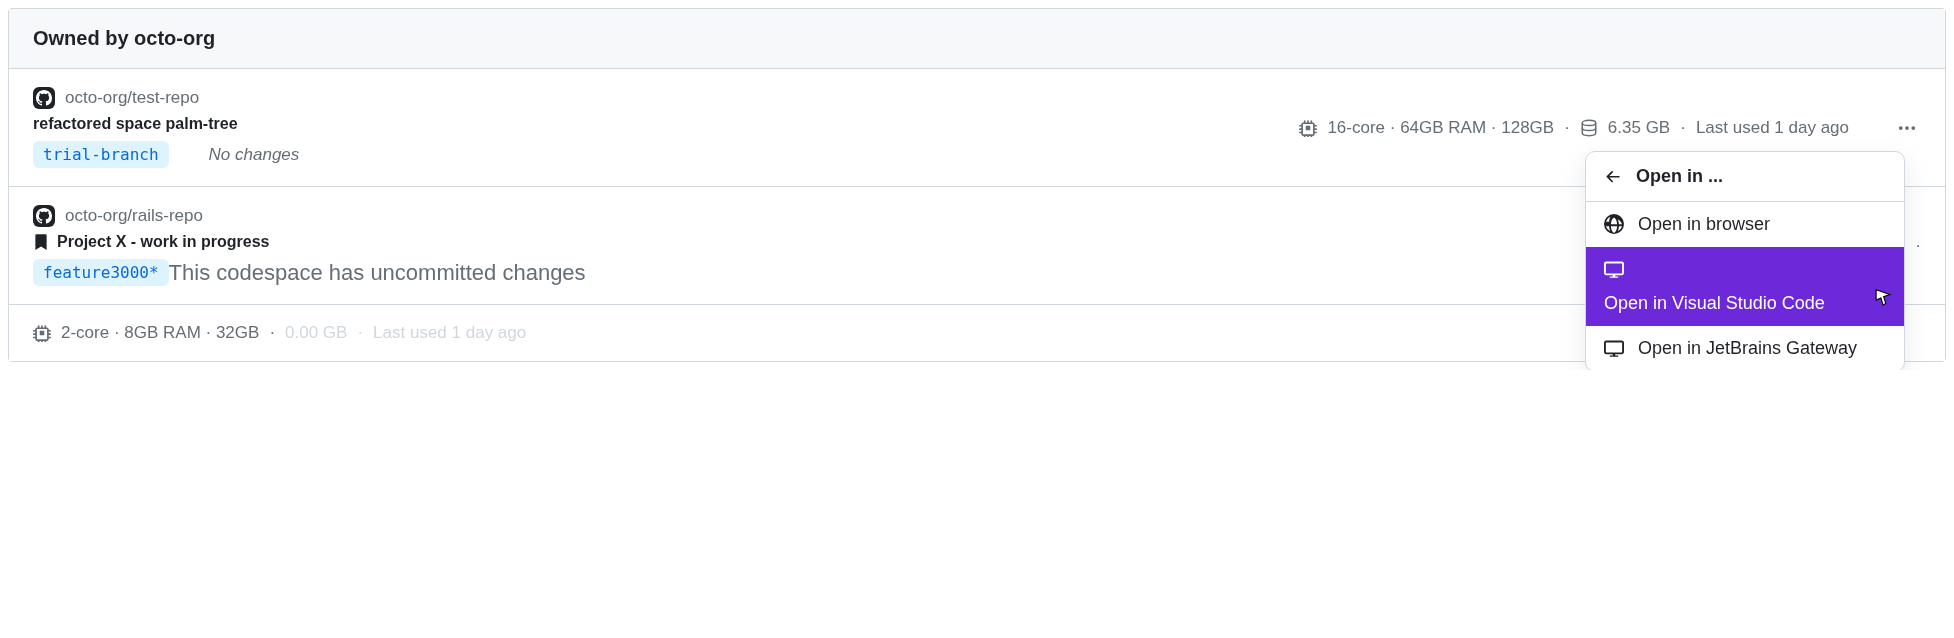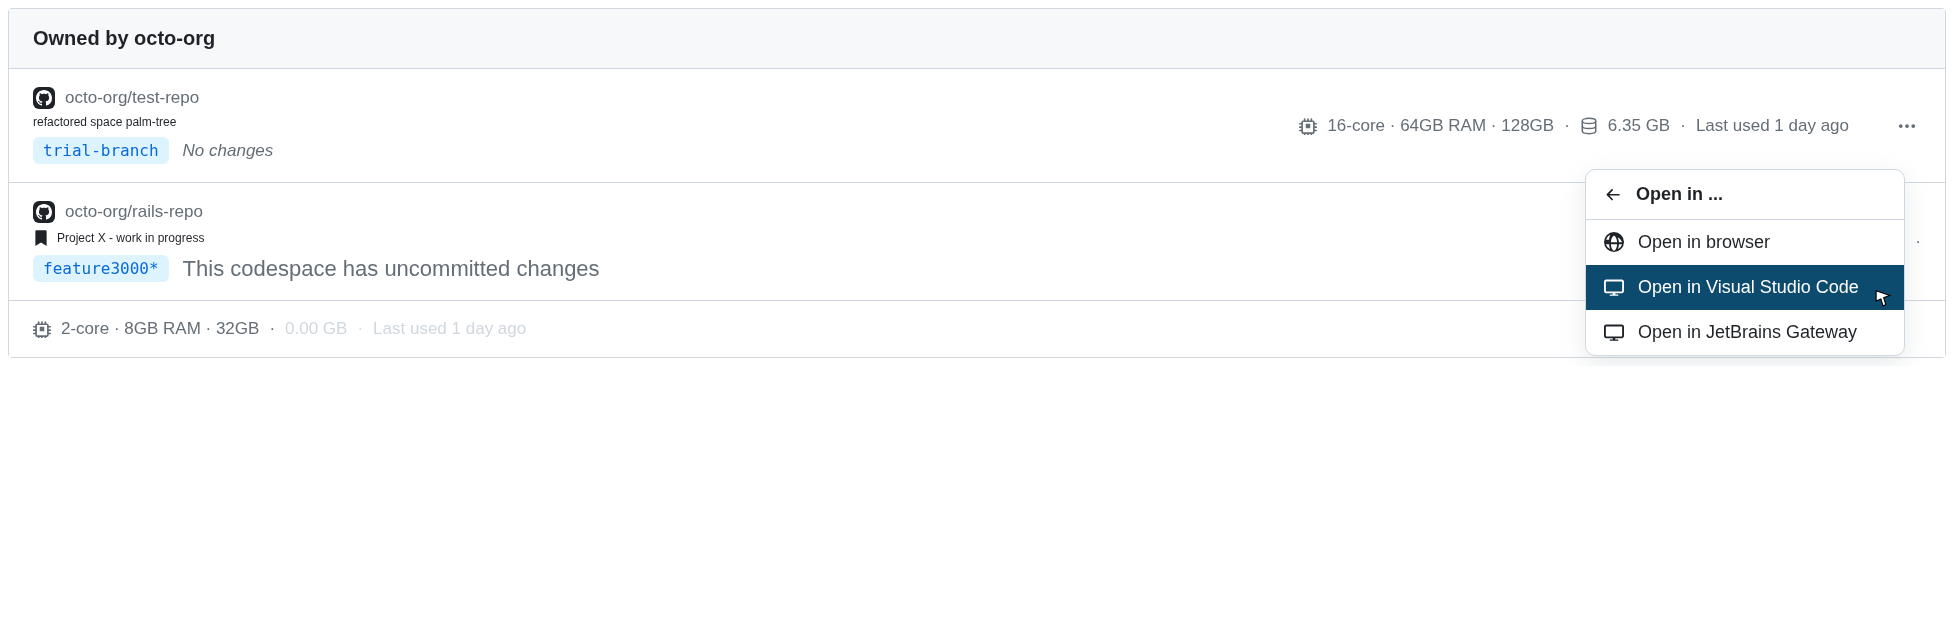--- a/index.html
+++ b/index.html
@@ -50,10 +50,10 @@
   }
   .title-line {
     display: flex;
-    align-items: center;
+    align-items: flex-end;
     gap: 8px;
-    font-weight: 400;
-    font-size: 12px;
+    font-weight: 700;
+    font-size: 16px;
     margin-bottom: 8px;
   }
   .branch-line {

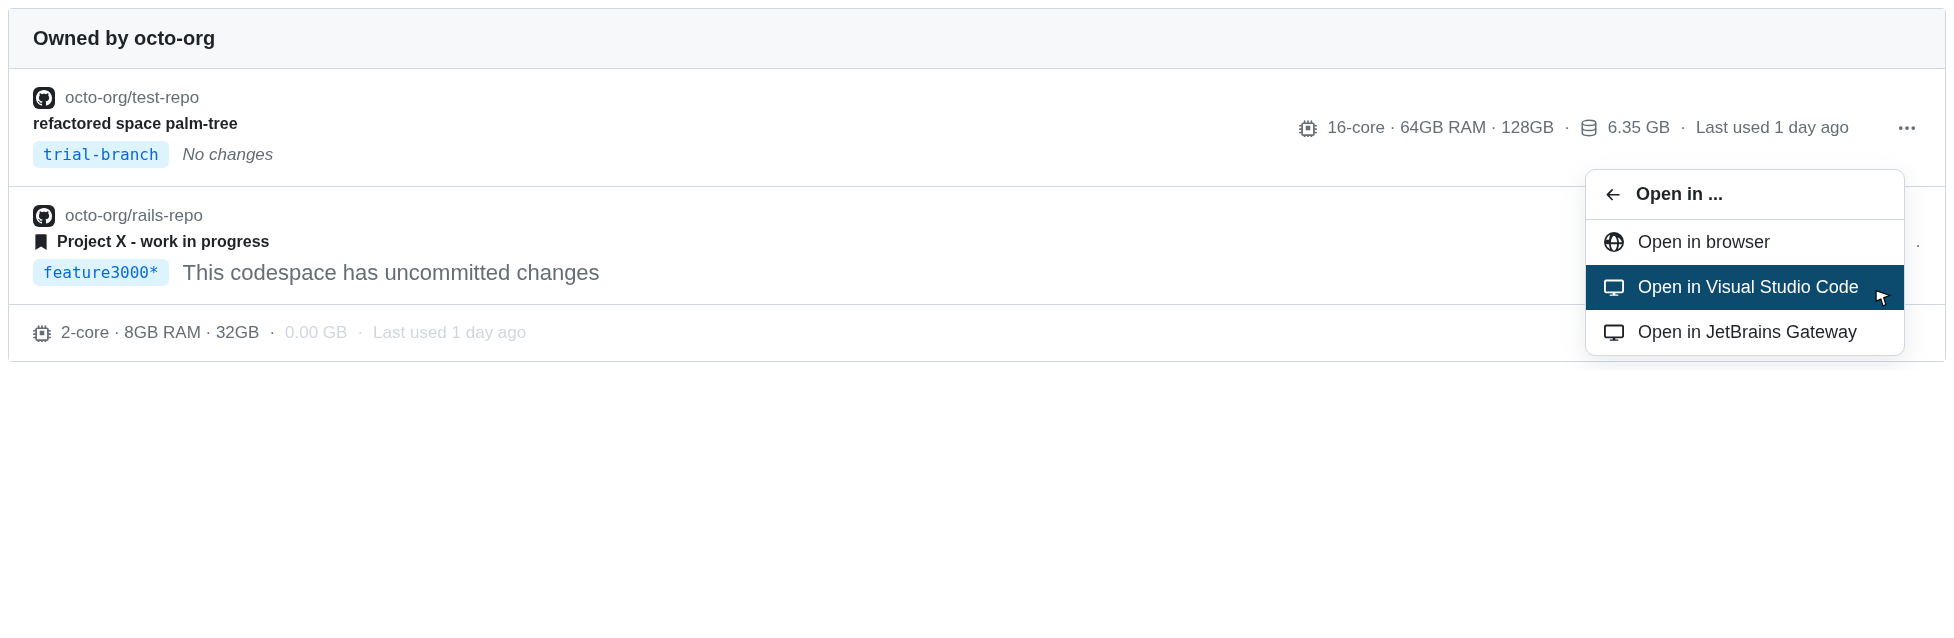--- a/index.html
+++ b/index.html
@@ -59,7 +59,6 @@
   .branch-line {
     display: flex;
     align-items: center;
-    gap: 14px;
     text-align: right;
   }
   .branch-pill {

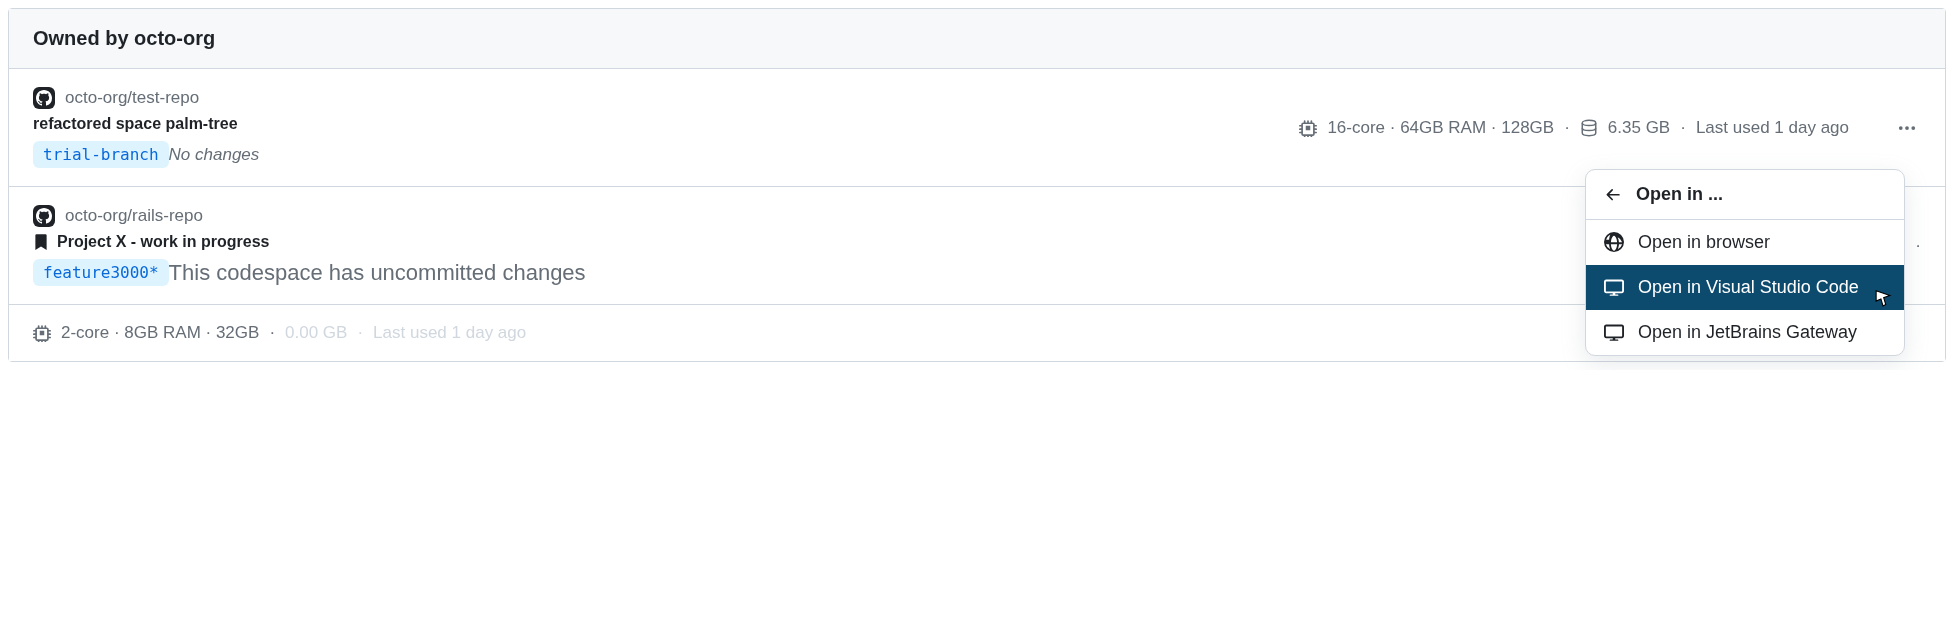--- a/index.html
+++ b/index.html
@@ -73,6 +73,7 @@
     font-style: italic;
     color: #656d76;
     font-size: 17px;
+    margin-left: 40px;
   }
   .branch-note {
     color: #656d76;

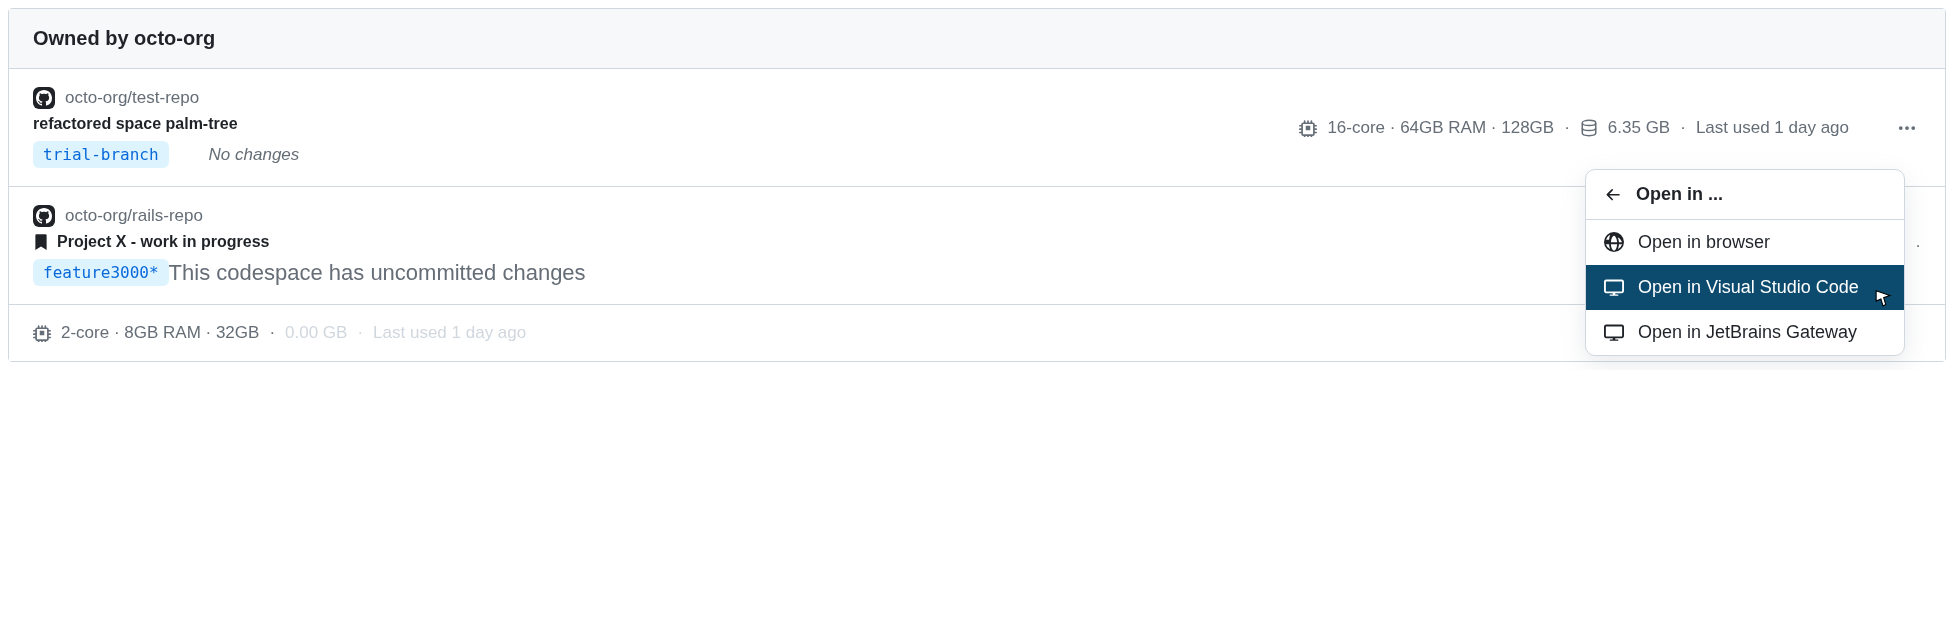--- a/index.html
+++ b/index.html
@@ -95,7 +95,7 @@
   }
   .menu {
     position: absolute;
-    top: 100px;
+    top: 82px;
     right: 40px;
     width: 320px;
     background: #fff;

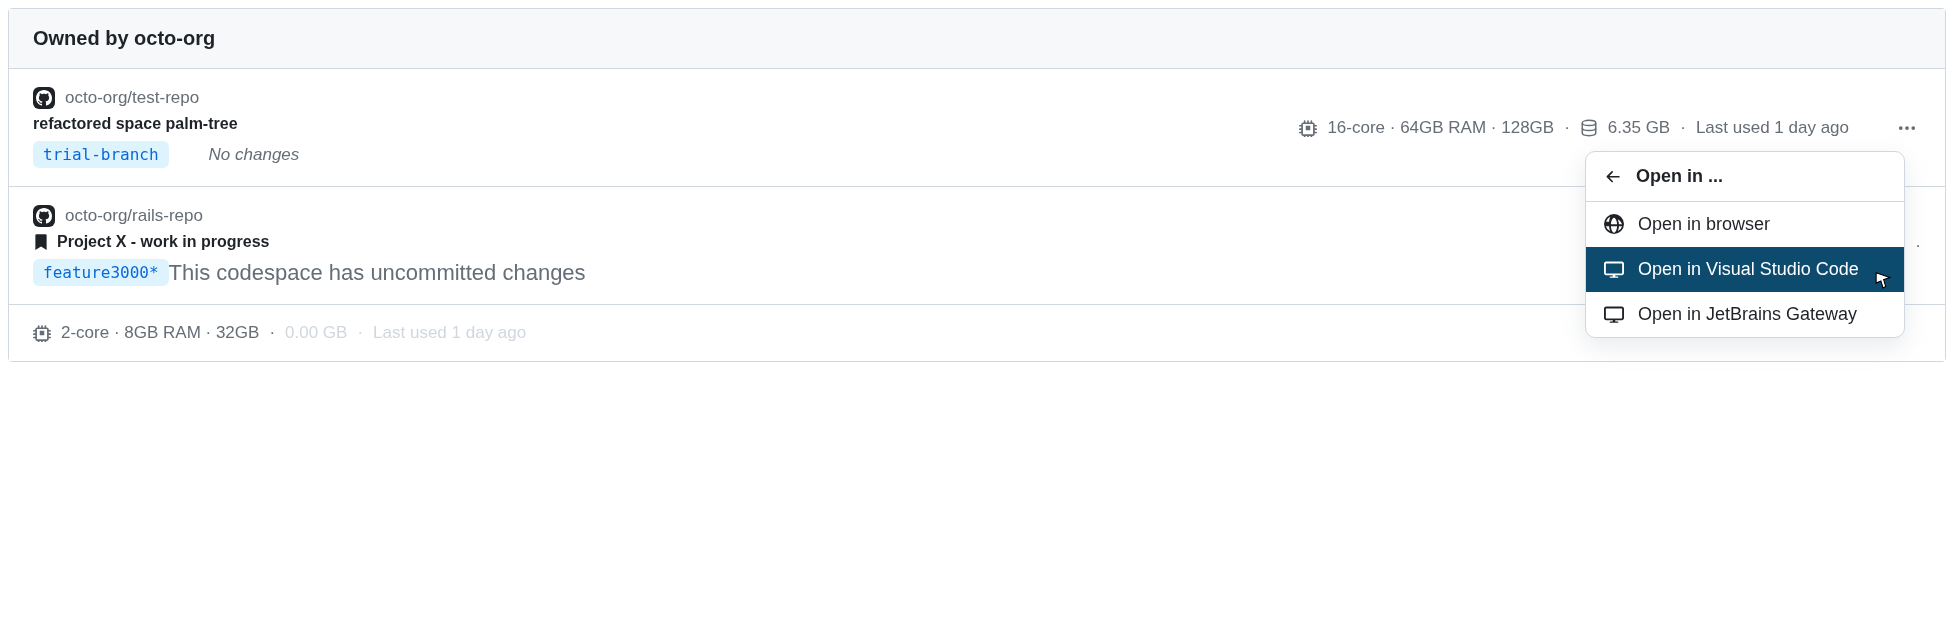--- a/index.html
+++ b/index.html
@@ -123,8 +123,9 @@
     position: relative;
   }
   .menu-item.selected {
-    background: #0c4a6e;
+    background: #6d28d9;
     color: #fff;
+    flex-direction: column;
   }
   .menu-item.selected svg { fill: #fff; }
   .cursor {

